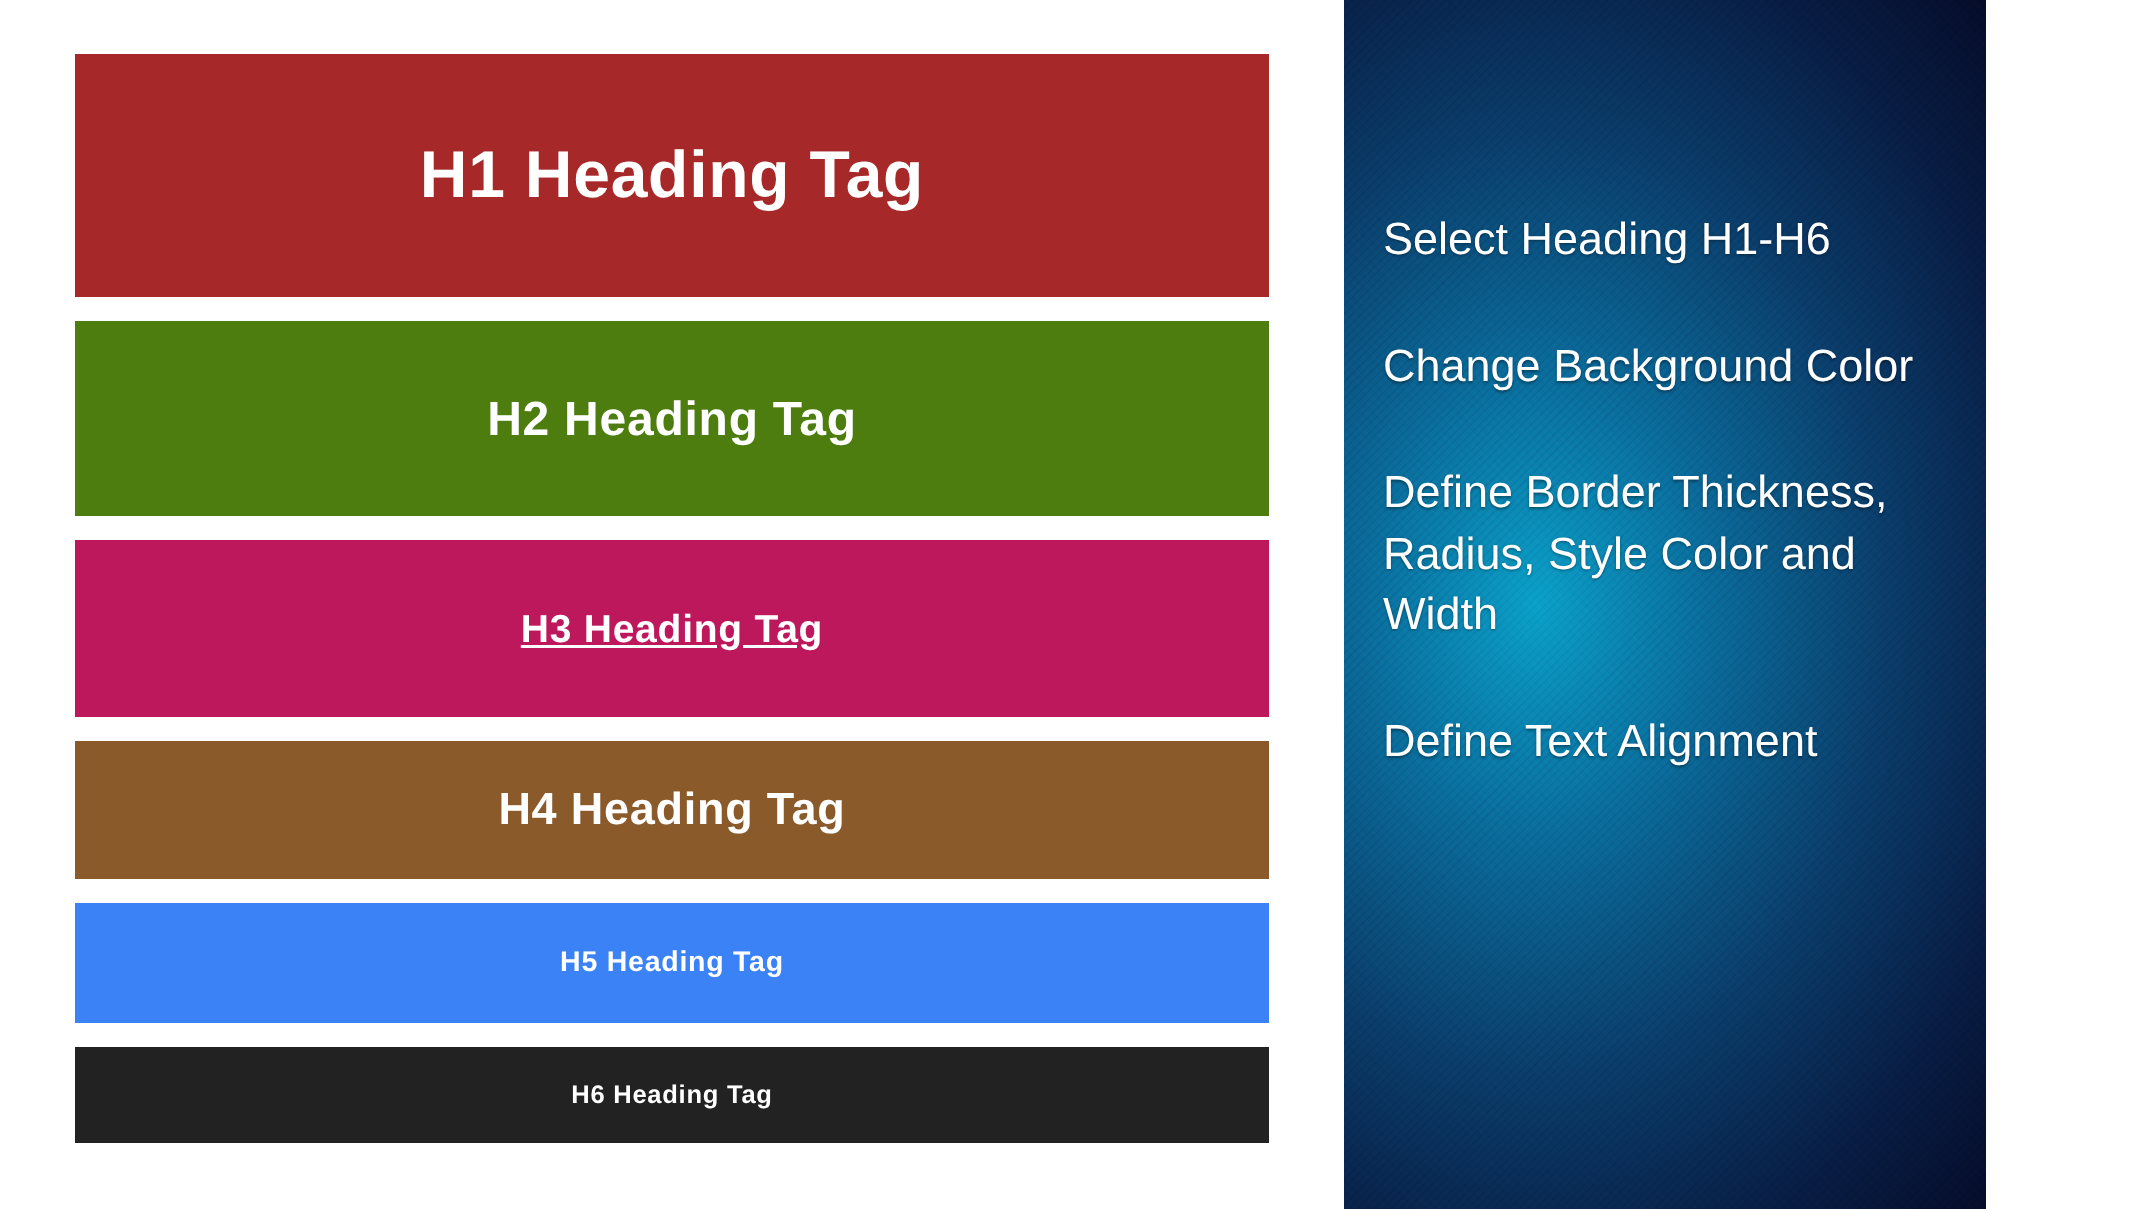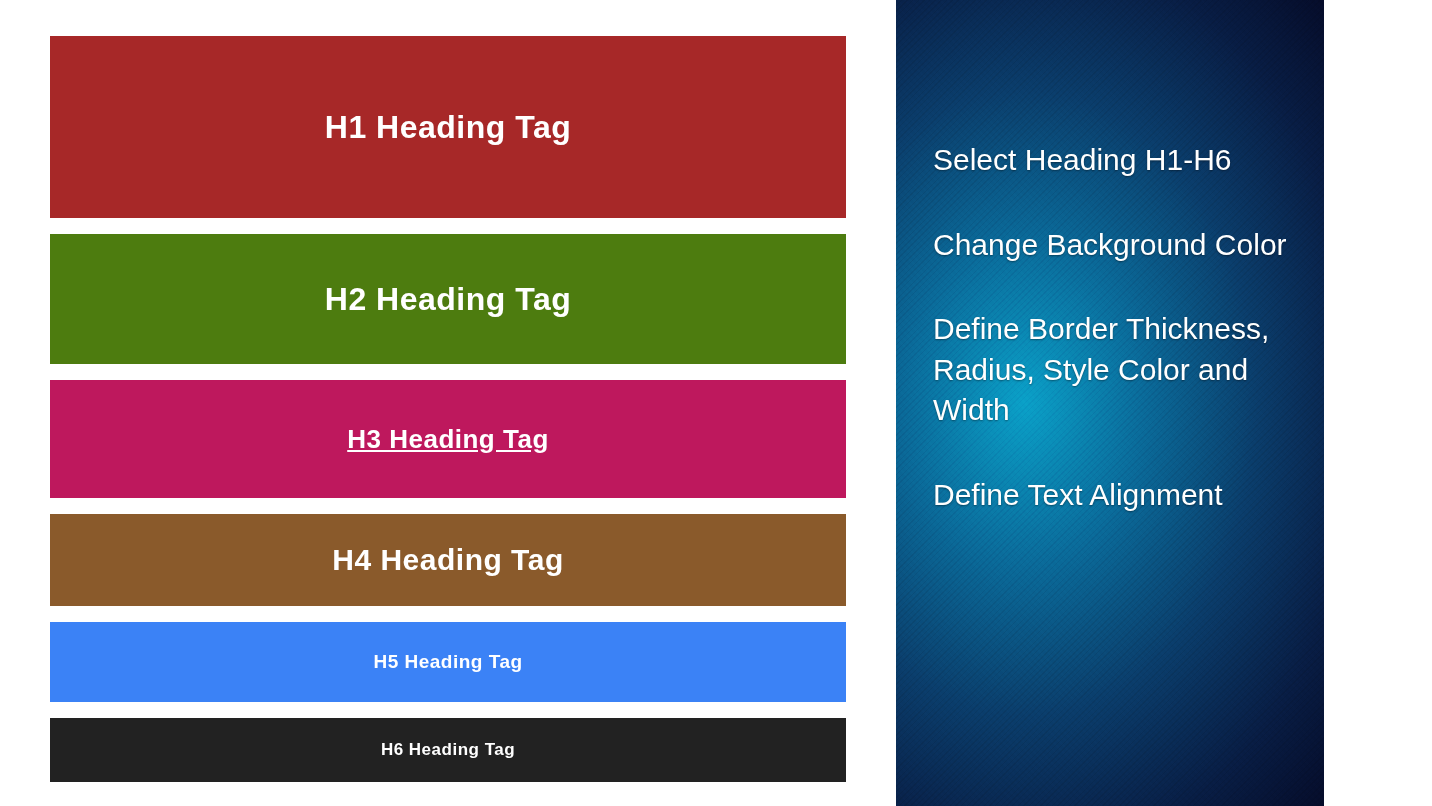--- a/index.html
+++ b/index.html
@@ -29,7 +29,7 @@
       justify-content: center;
       letter-spacing: 0.5px;
     }
-    .h1-bar { background: #a72828; height: 182px; font-size: 32px; text-align: center; }
+    .h1-bar { background: #a72828; height: 162px; font-size: 44px; text-align: center; }
     .h2-bar { background: #4d7c0f; height: 130px; font-size: 32px; }
     .h3-bar { background: #be185d; height: 118px;  font-size: 26px; text-decoration: underline; }
     .h4-bar { background: #8a5a2b; height: 92px;  font-size: 30px; }

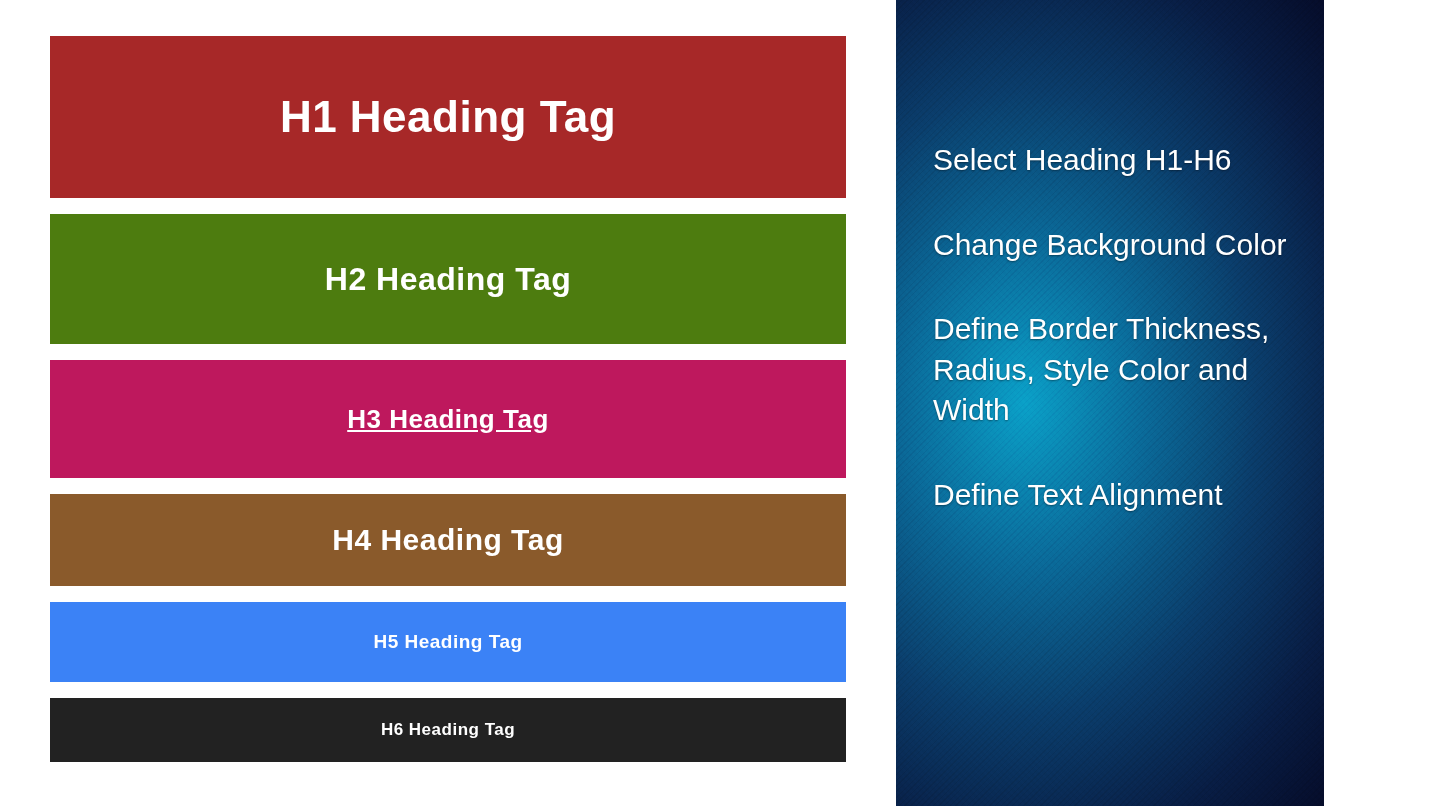--- a/index.html
+++ b/index.html
@@ -43,7 +43,7 @@
       background-color: #0a2d55;
       position: relative;
       color: #fff;
-      padding: 140px 32px 0 37px;
+      padding: 140px 32px 0 26px;
     }
     .right-panel::after {
       content: "";

